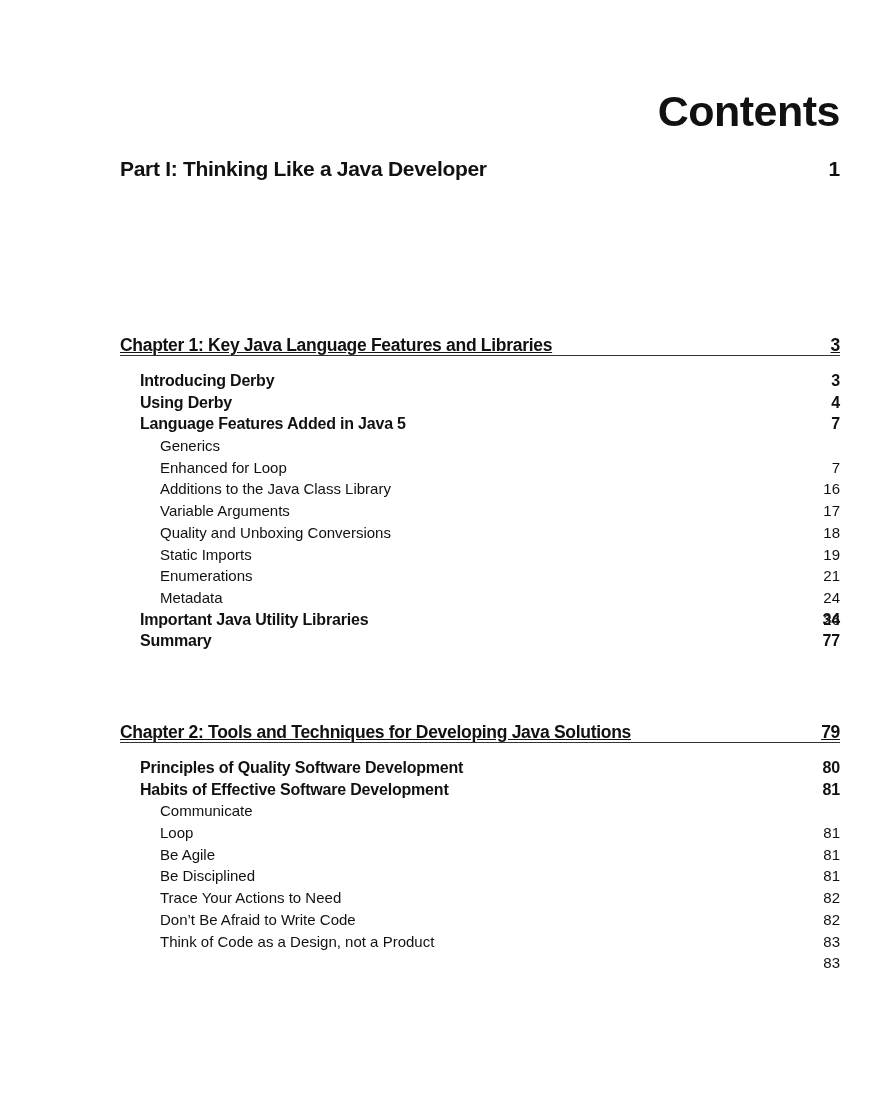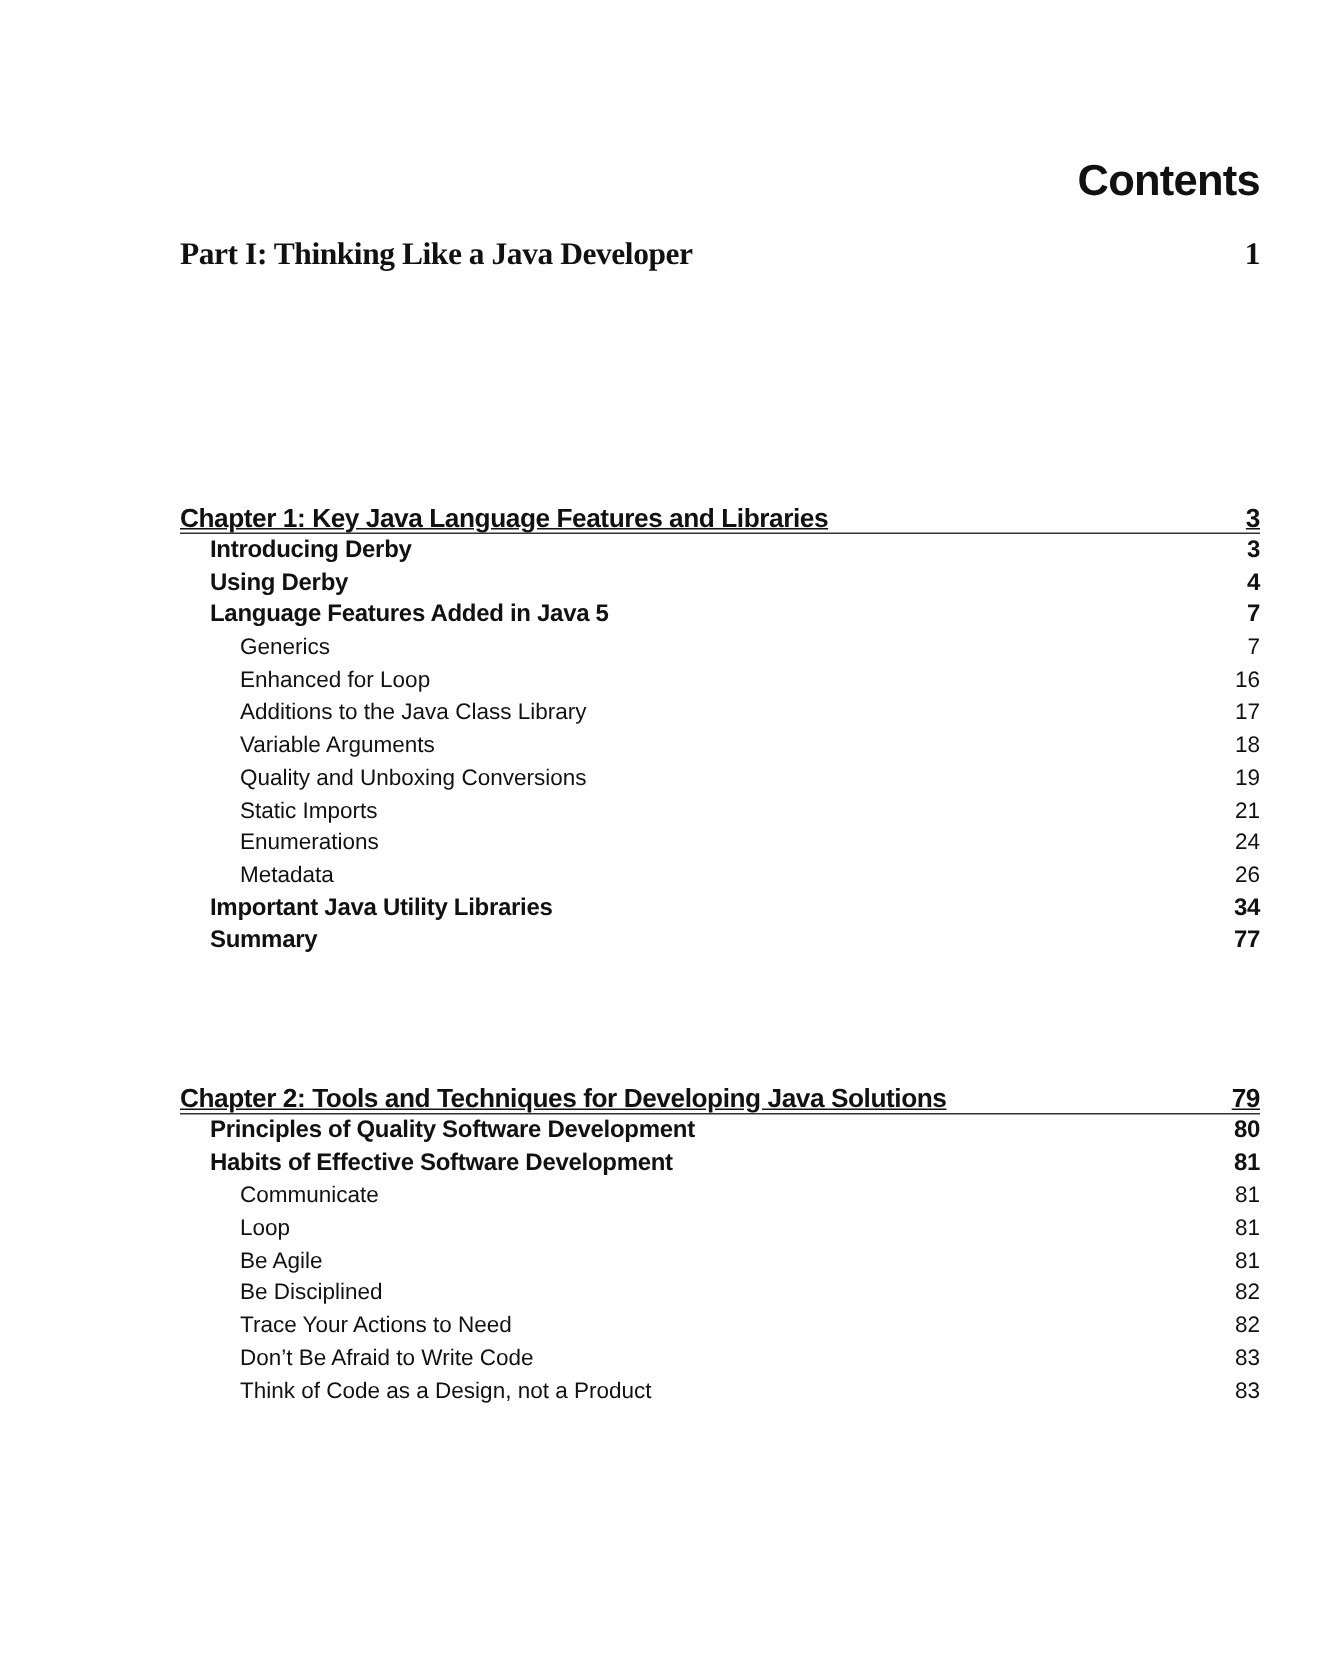--- a/index.html
+++ b/index.html
@@ -18,8 +18,8 @@
     .page-title {
       position: absolute;
       right: 46px;
-      top: 107px;
-      font-size: 29px;
+      top: 90px;
+      font-size: 43px;
       font-weight: bold;
       letter-spacing: -0.5px;
       line-height: 1;

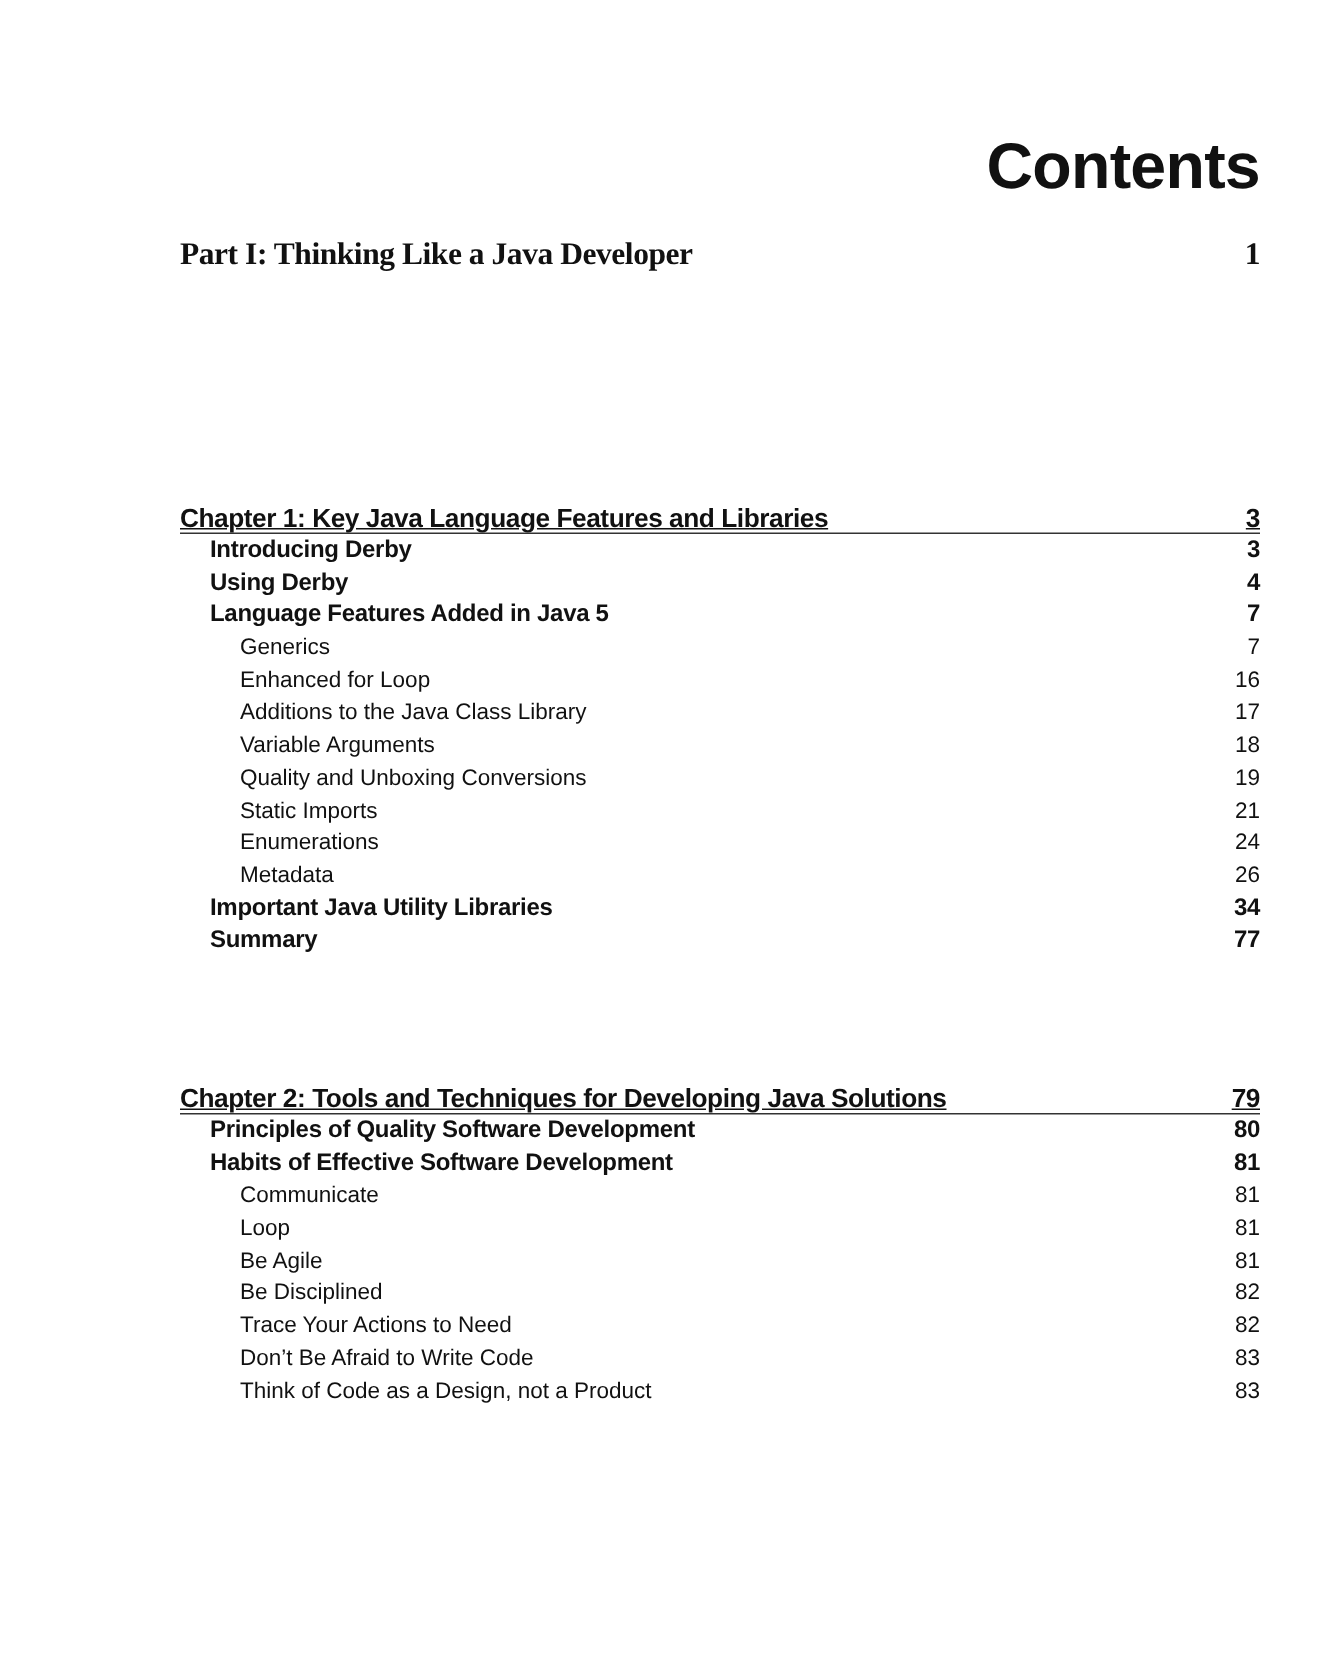--- a/index.html
+++ b/index.html
@@ -34,7 +34,6 @@
       font-size: 21px;
       font-weight: bold;
       letter-spacing: -0.3px;
-      font-family: Liberation Serif, serif;
     }
     .chapter {
       position: absolute;

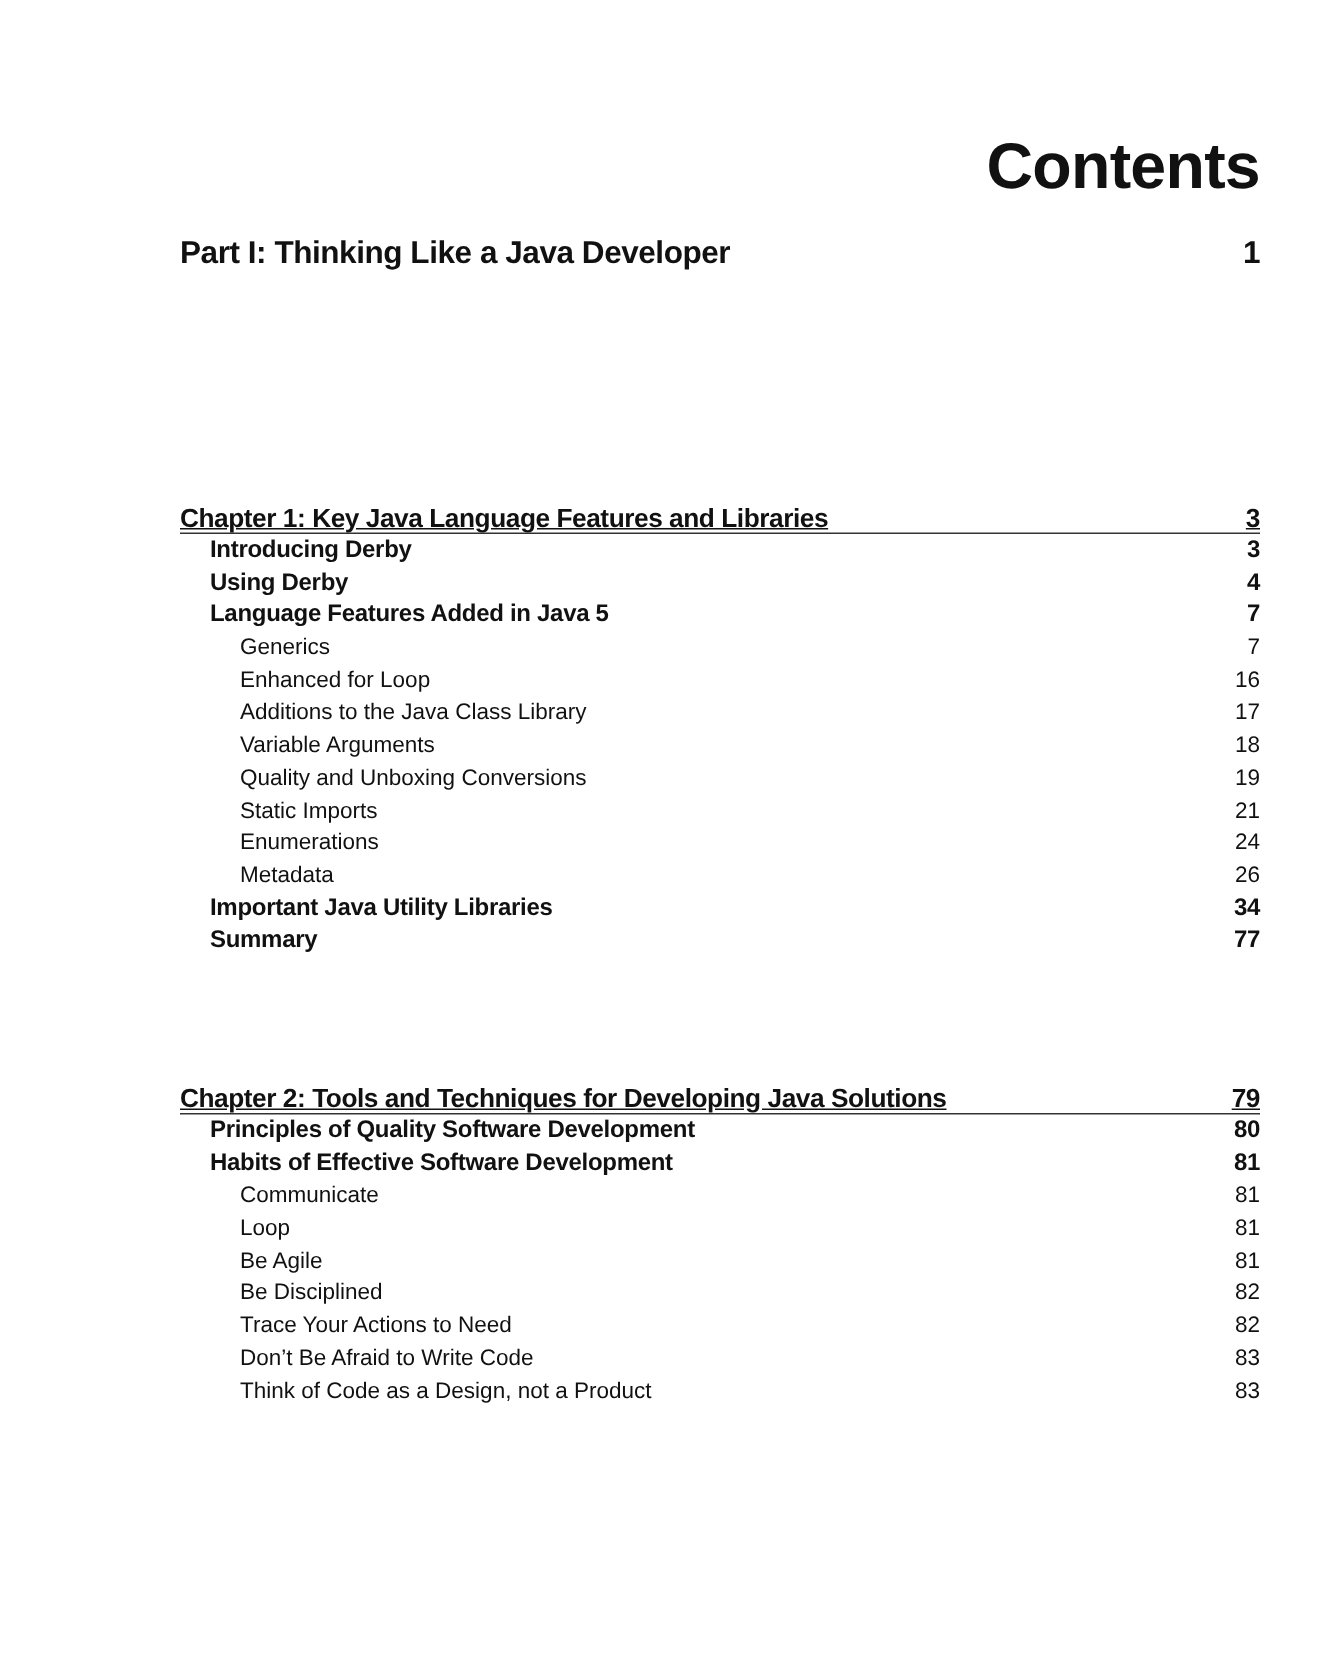--- a/index.html
+++ b/index.html
@@ -53,6 +53,7 @@
       letter-spacing: -0.3px;
     }
     .entries {
+      margin-top: 14px;
     }
     .entry {
       display: flex;

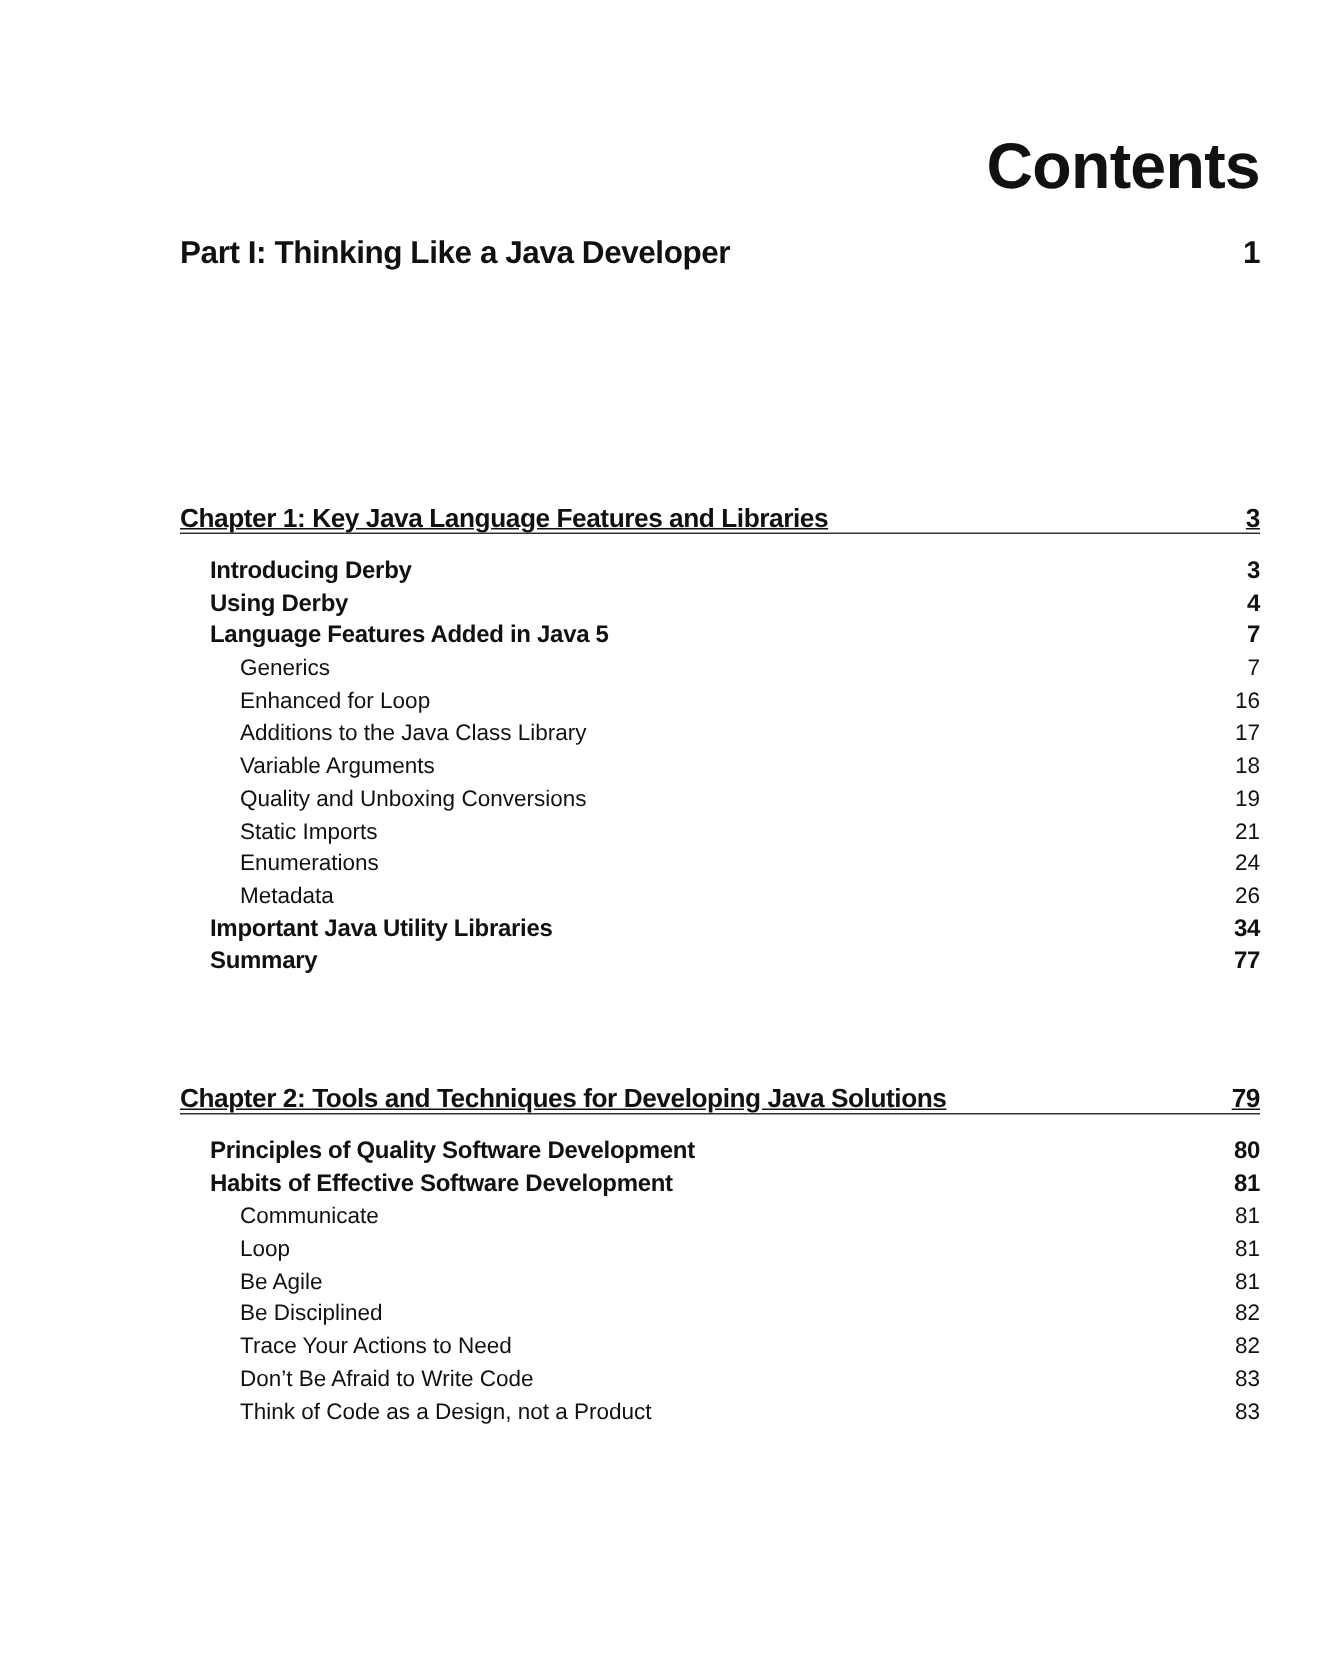--- a/index.html
+++ b/index.html
@@ -71,6 +71,7 @@
       padding-left: 40px;
       font-size: 15px;
       font-weight: normal;
+      flex-direction: column;
     }
     .entry .pg { text-align: right; }
   </style>

